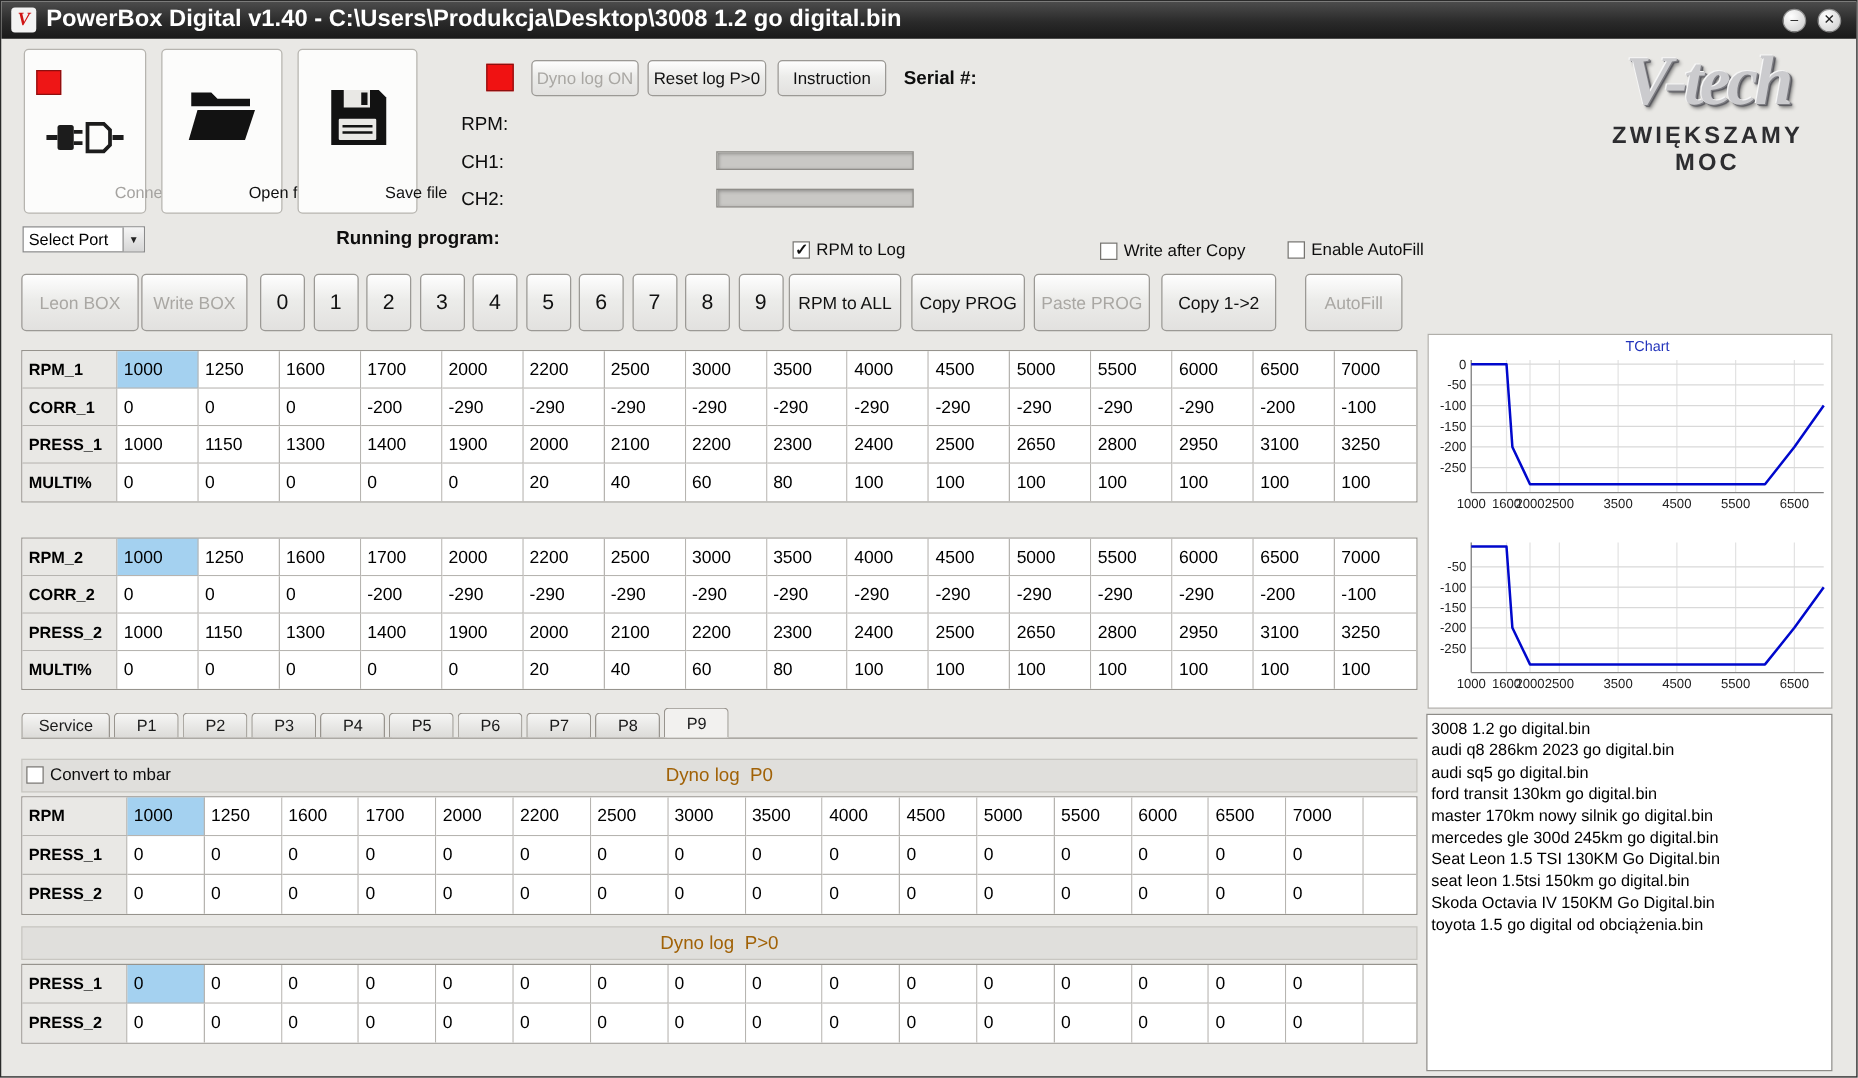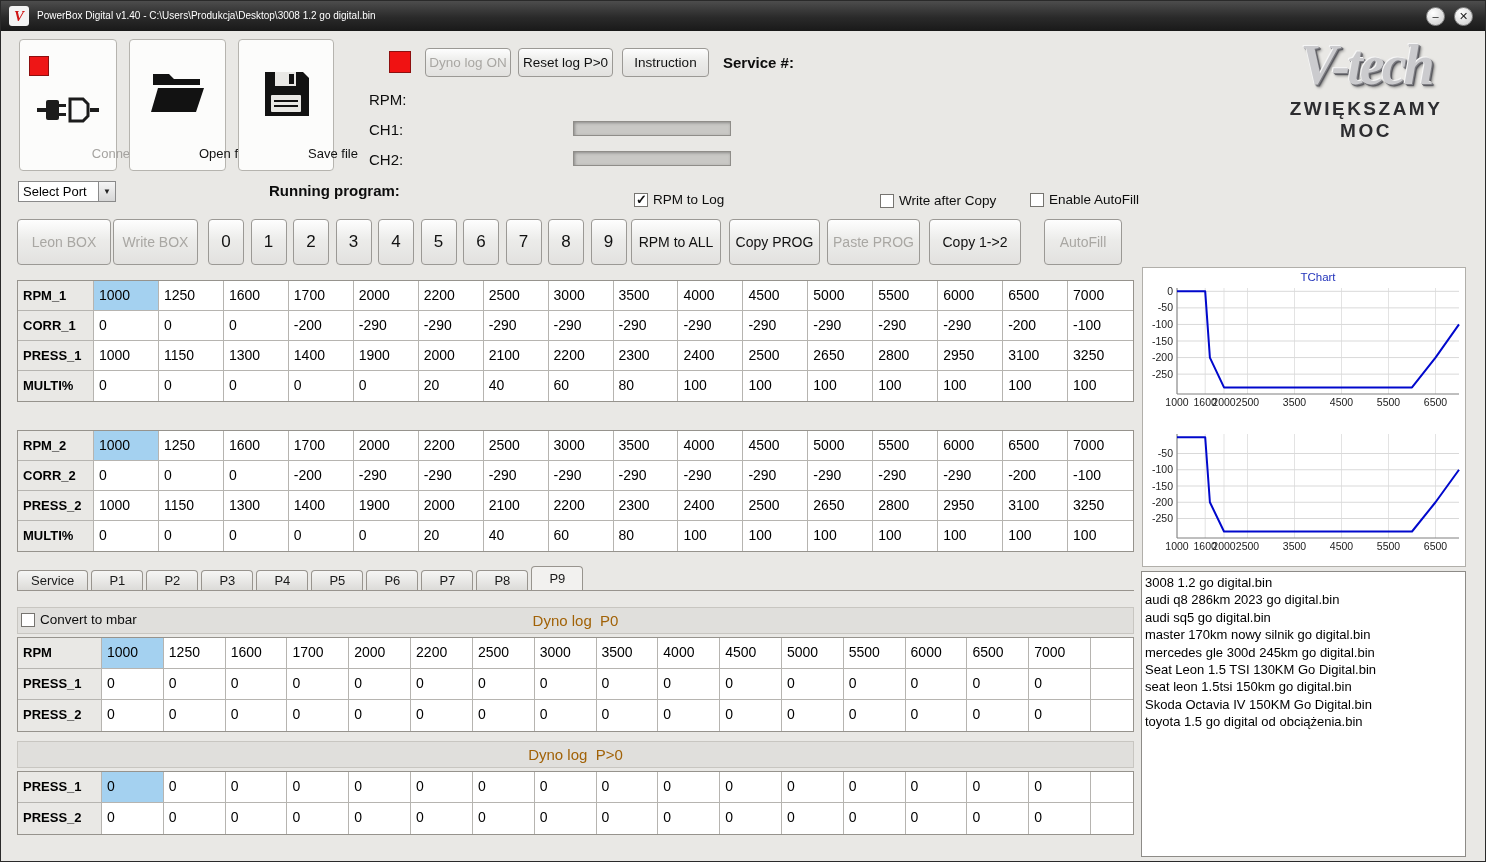--- a/index.html
+++ b/index.html
@@ -13,7 +13,7 @@
   .app-icon{position:absolute;left:8px;top:5px;width:20px;height:20px;background:#f3f3f3;
     border-radius:3px;color:#cf1414;font-weight:bold;font-style:italic;text-align:center;
     line-height:20px;font-size:15px;font-family:"Liberation Serif",serif;}
-  .title-text{position:absolute;left:36px;top:0;line-height:30px;font-size:10px;font-weight:normal;}
+  .title-text{position:absolute;left:36px;top:0;line-height:30px;font-size:19px;font-weight:bold;}
   .winbtn{position:absolute;top:6px;width:19px;height:19px;border-radius:50%;
     background:radial-gradient(circle at 35% 30%,#ffffff,#c9c9c9);border:1px solid #8d8d8d;
     color:#222;font-size:11px;line-height:16px;text-align:center;cursor:pointer;}

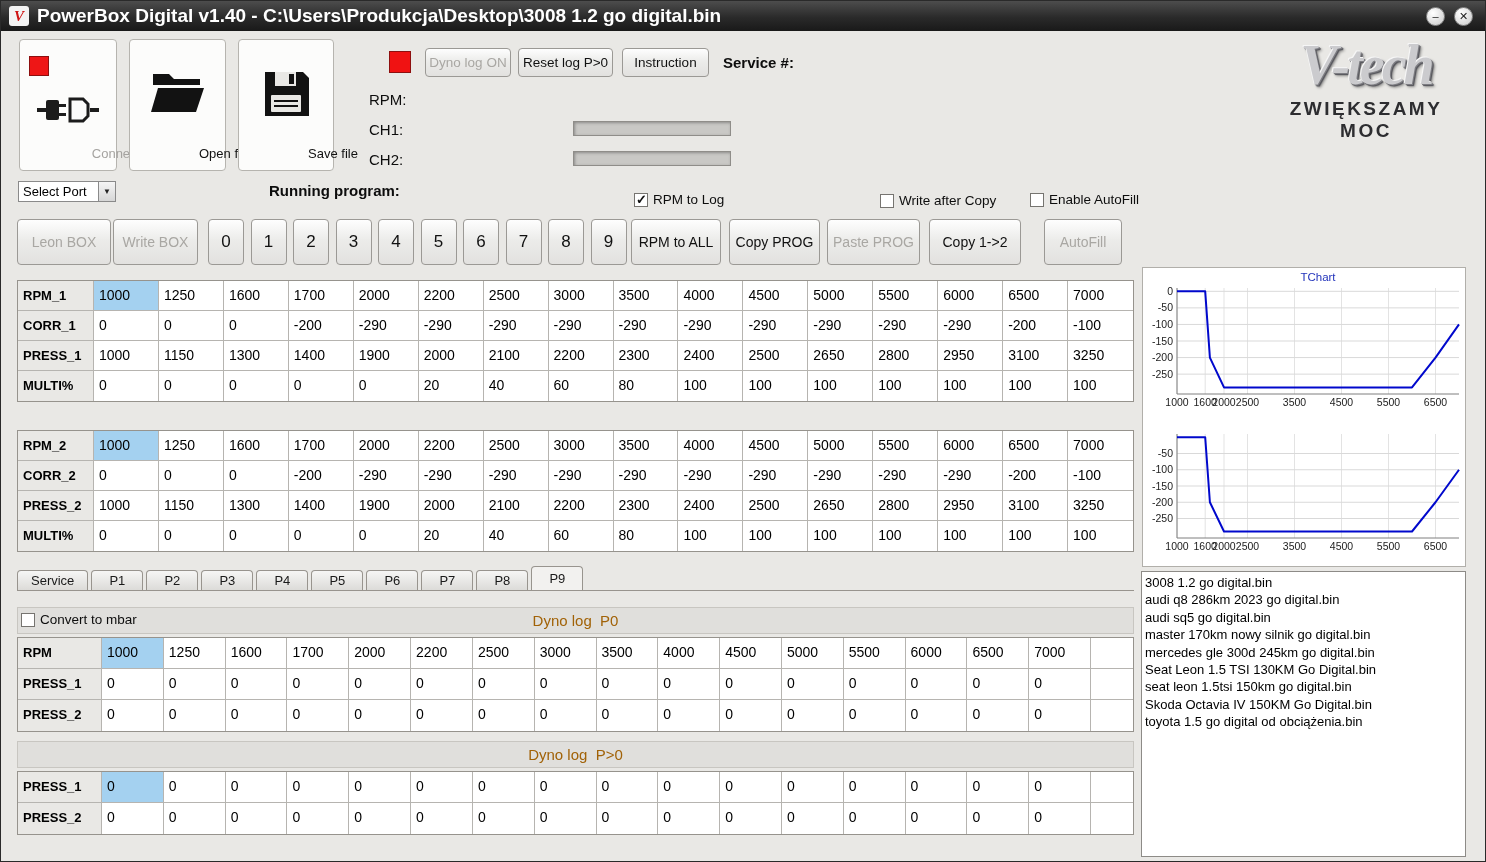--- a/index.html
+++ b/index.html
@@ -154,7 +154,7 @@
   <button class="btn small disabled" style="left:424px;top:47px;width:86px;">Dyno log ON</button>
   <button class="btn small" style="left:517px;top:47px;width:95px;">Reset log P&gt;0</button>
   <button class="btn small" style="left:621px;top:47px;width:87px;">Instruction</button>
-  <div class="lbl bold" style="left:722px;top:53px;">Service #:</div>
+  <div class="lbl bold" style="left:722px;top:53px;">Serial #:</div>
 
   <div class="lbl" style="left:368px;top:90px;">RPM:</div>
   <div class="lbl" style="left:368px;top:120px;">CH1:</div>

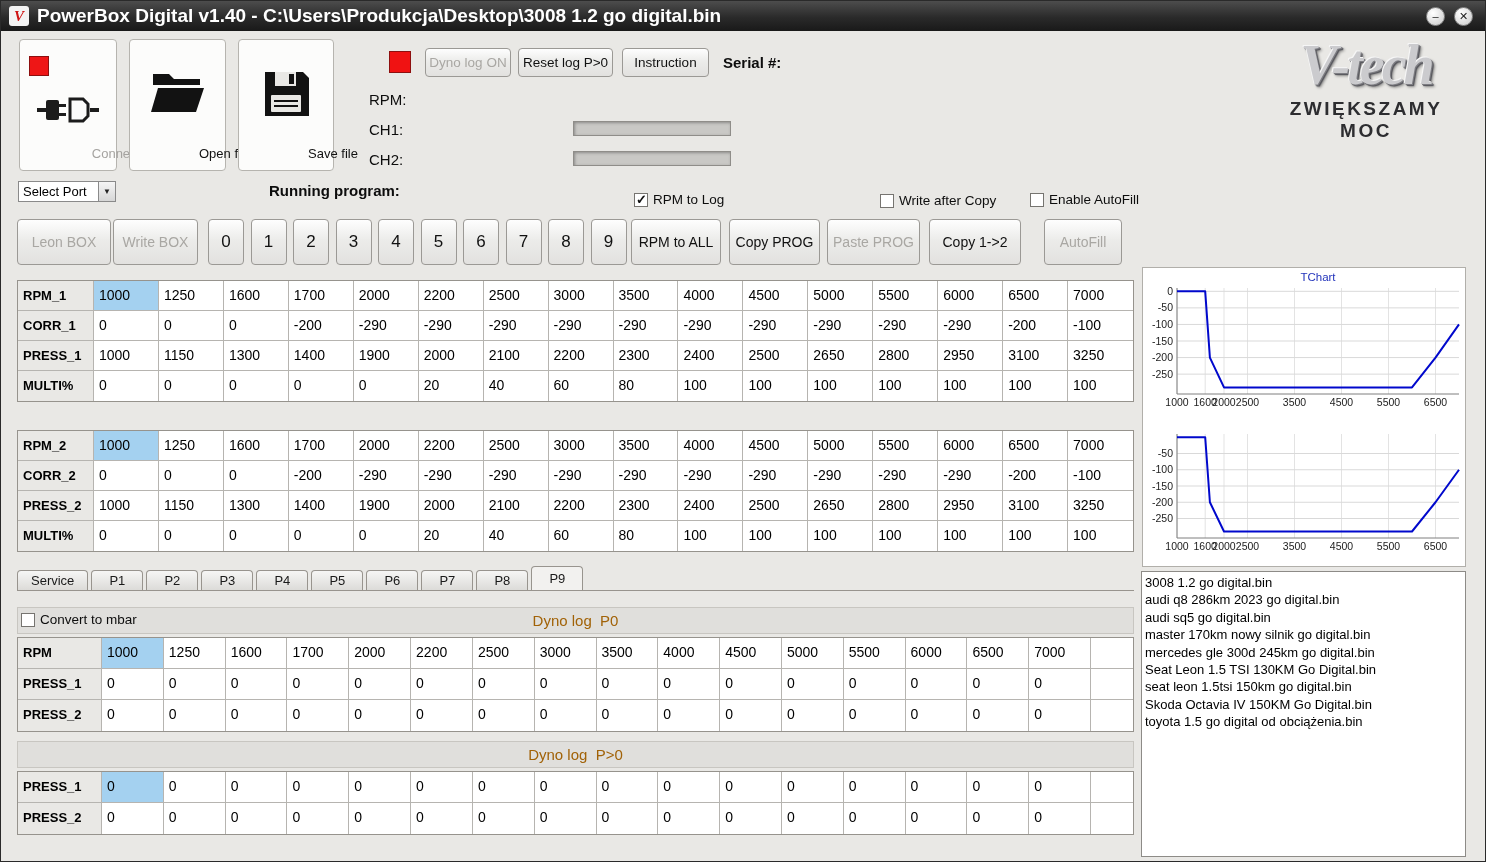--- a/index.html
+++ b/index.html
@@ -562,6 +562,7 @@
       <div class="file-item">3008 1.2 go digital.bin</div>
       <div class="file-item">audi q8 286km 2023 go digital.bin</div>
       <div class="file-item">audi sq5 go digital.bin</div>
+      <div class="file-item">ford transit 130km go digital.bin</div>
       <div class="file-item">master 170km nowy silnik go digital.bin</div>
       <div class="file-item">mercedes gle 300d 245km go digital.bin</div>
       <div class="file-item">Seat Leon 1.5 TSI 130KM Go Digital.bin</div>

